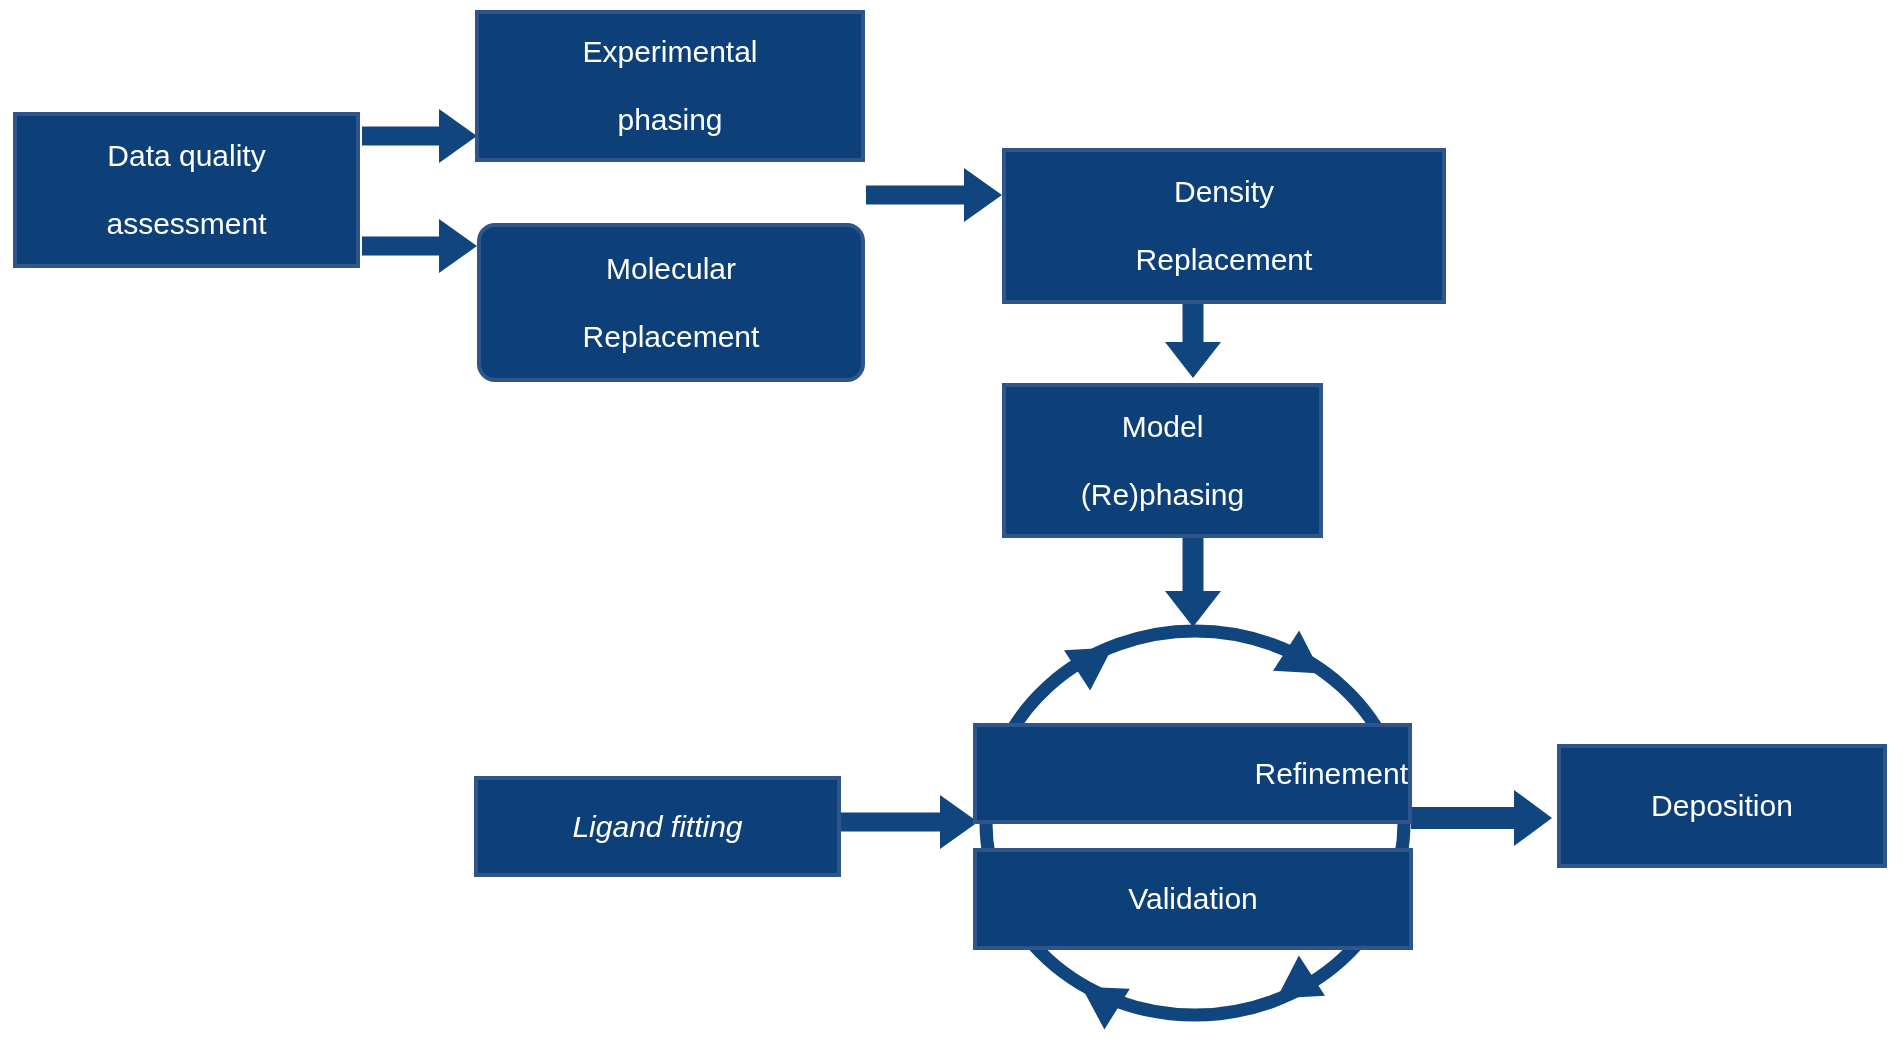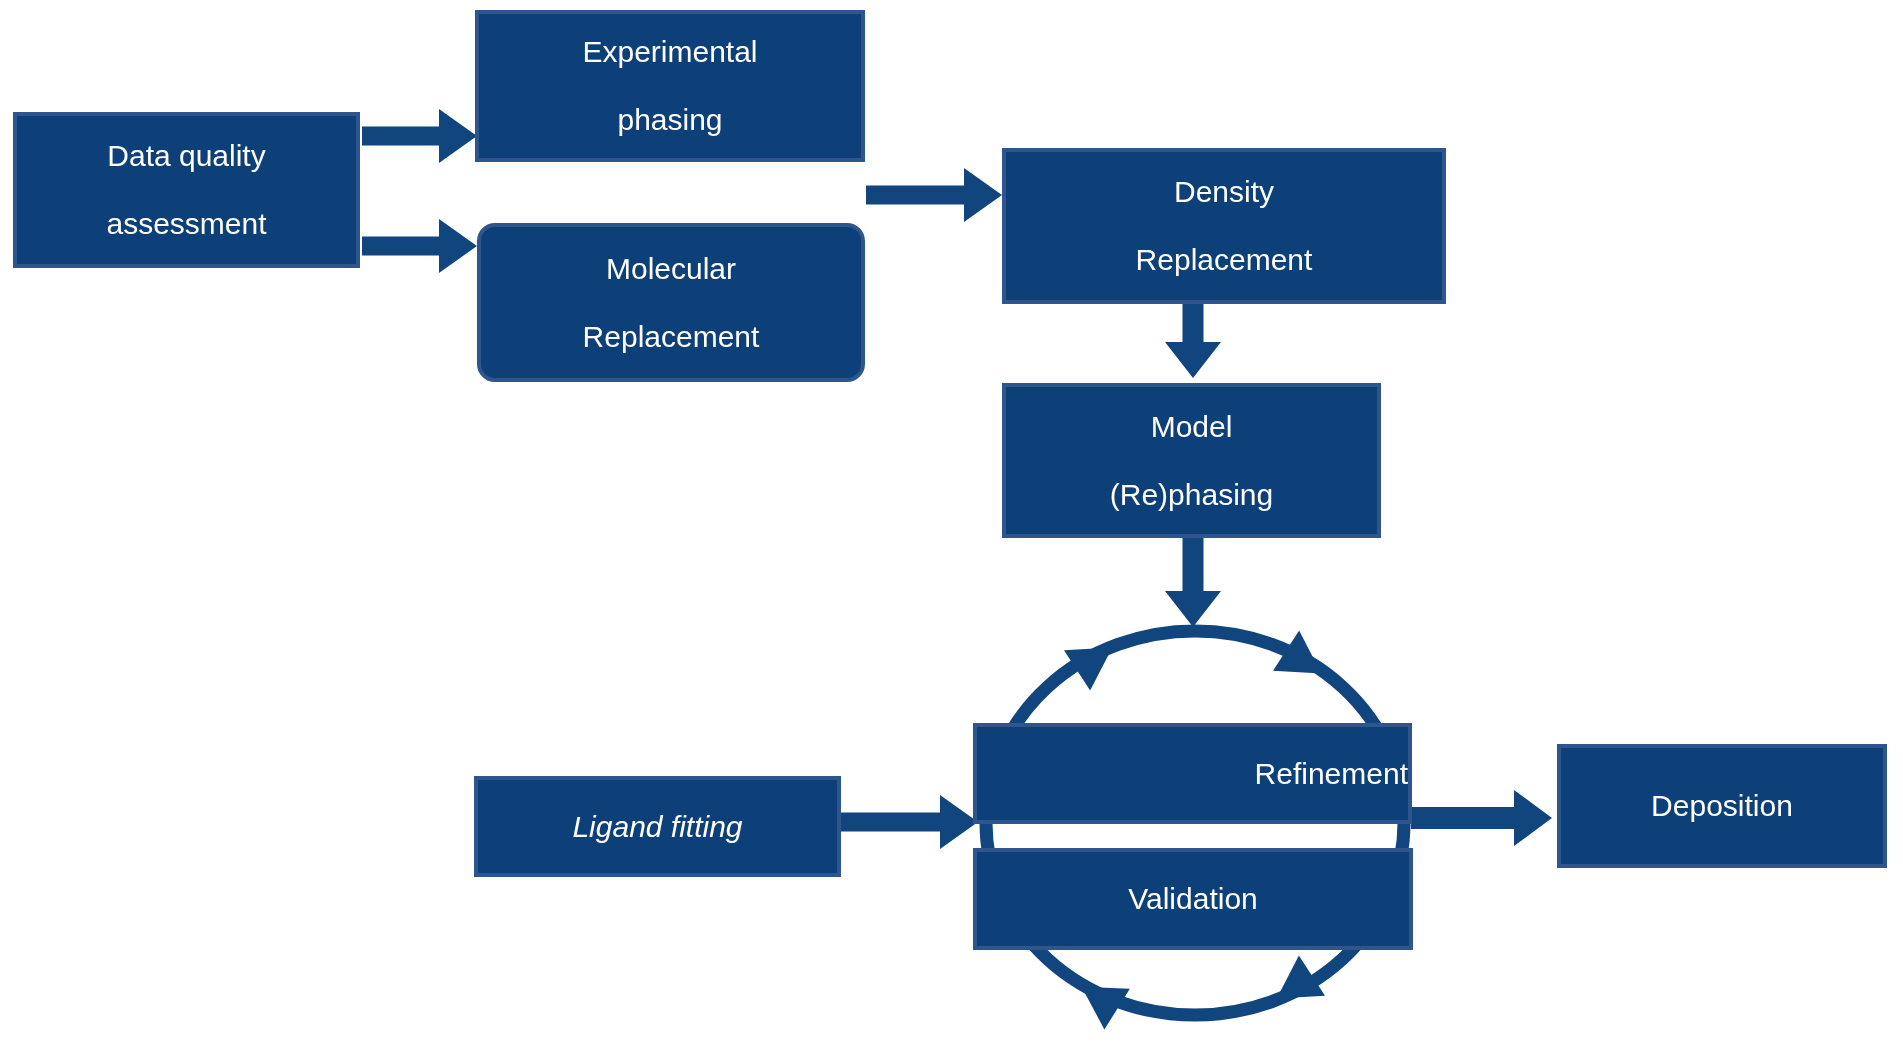--- a/index.html
+++ b/index.html
@@ -27,7 +27,7 @@
   #b-ep{left:475px;top:10px;width:390px;height:152px;}
   #b-mr{left:477px;top:223px;width:388px;height:159px;border-radius:18px;}
   #b-dm{left:1002px;top:116px;width:444px;height:156px;margin-top:32px;}
-  #b-mb{left:1002px;top:383px;width:379px;height:155px;}
+  #b-mb{left:1002px;top:383px;width:321px;height:155px;}
   #b-rf{left:973px;top:723px;width:439px;height:101px;align-items:flex-end;}
   #b-vl{left:973px;top:848px;width:440px;height:102px;}
   #b-lf{left:474px;top:776px;width:367px;height:101px;font-style:italic;}

